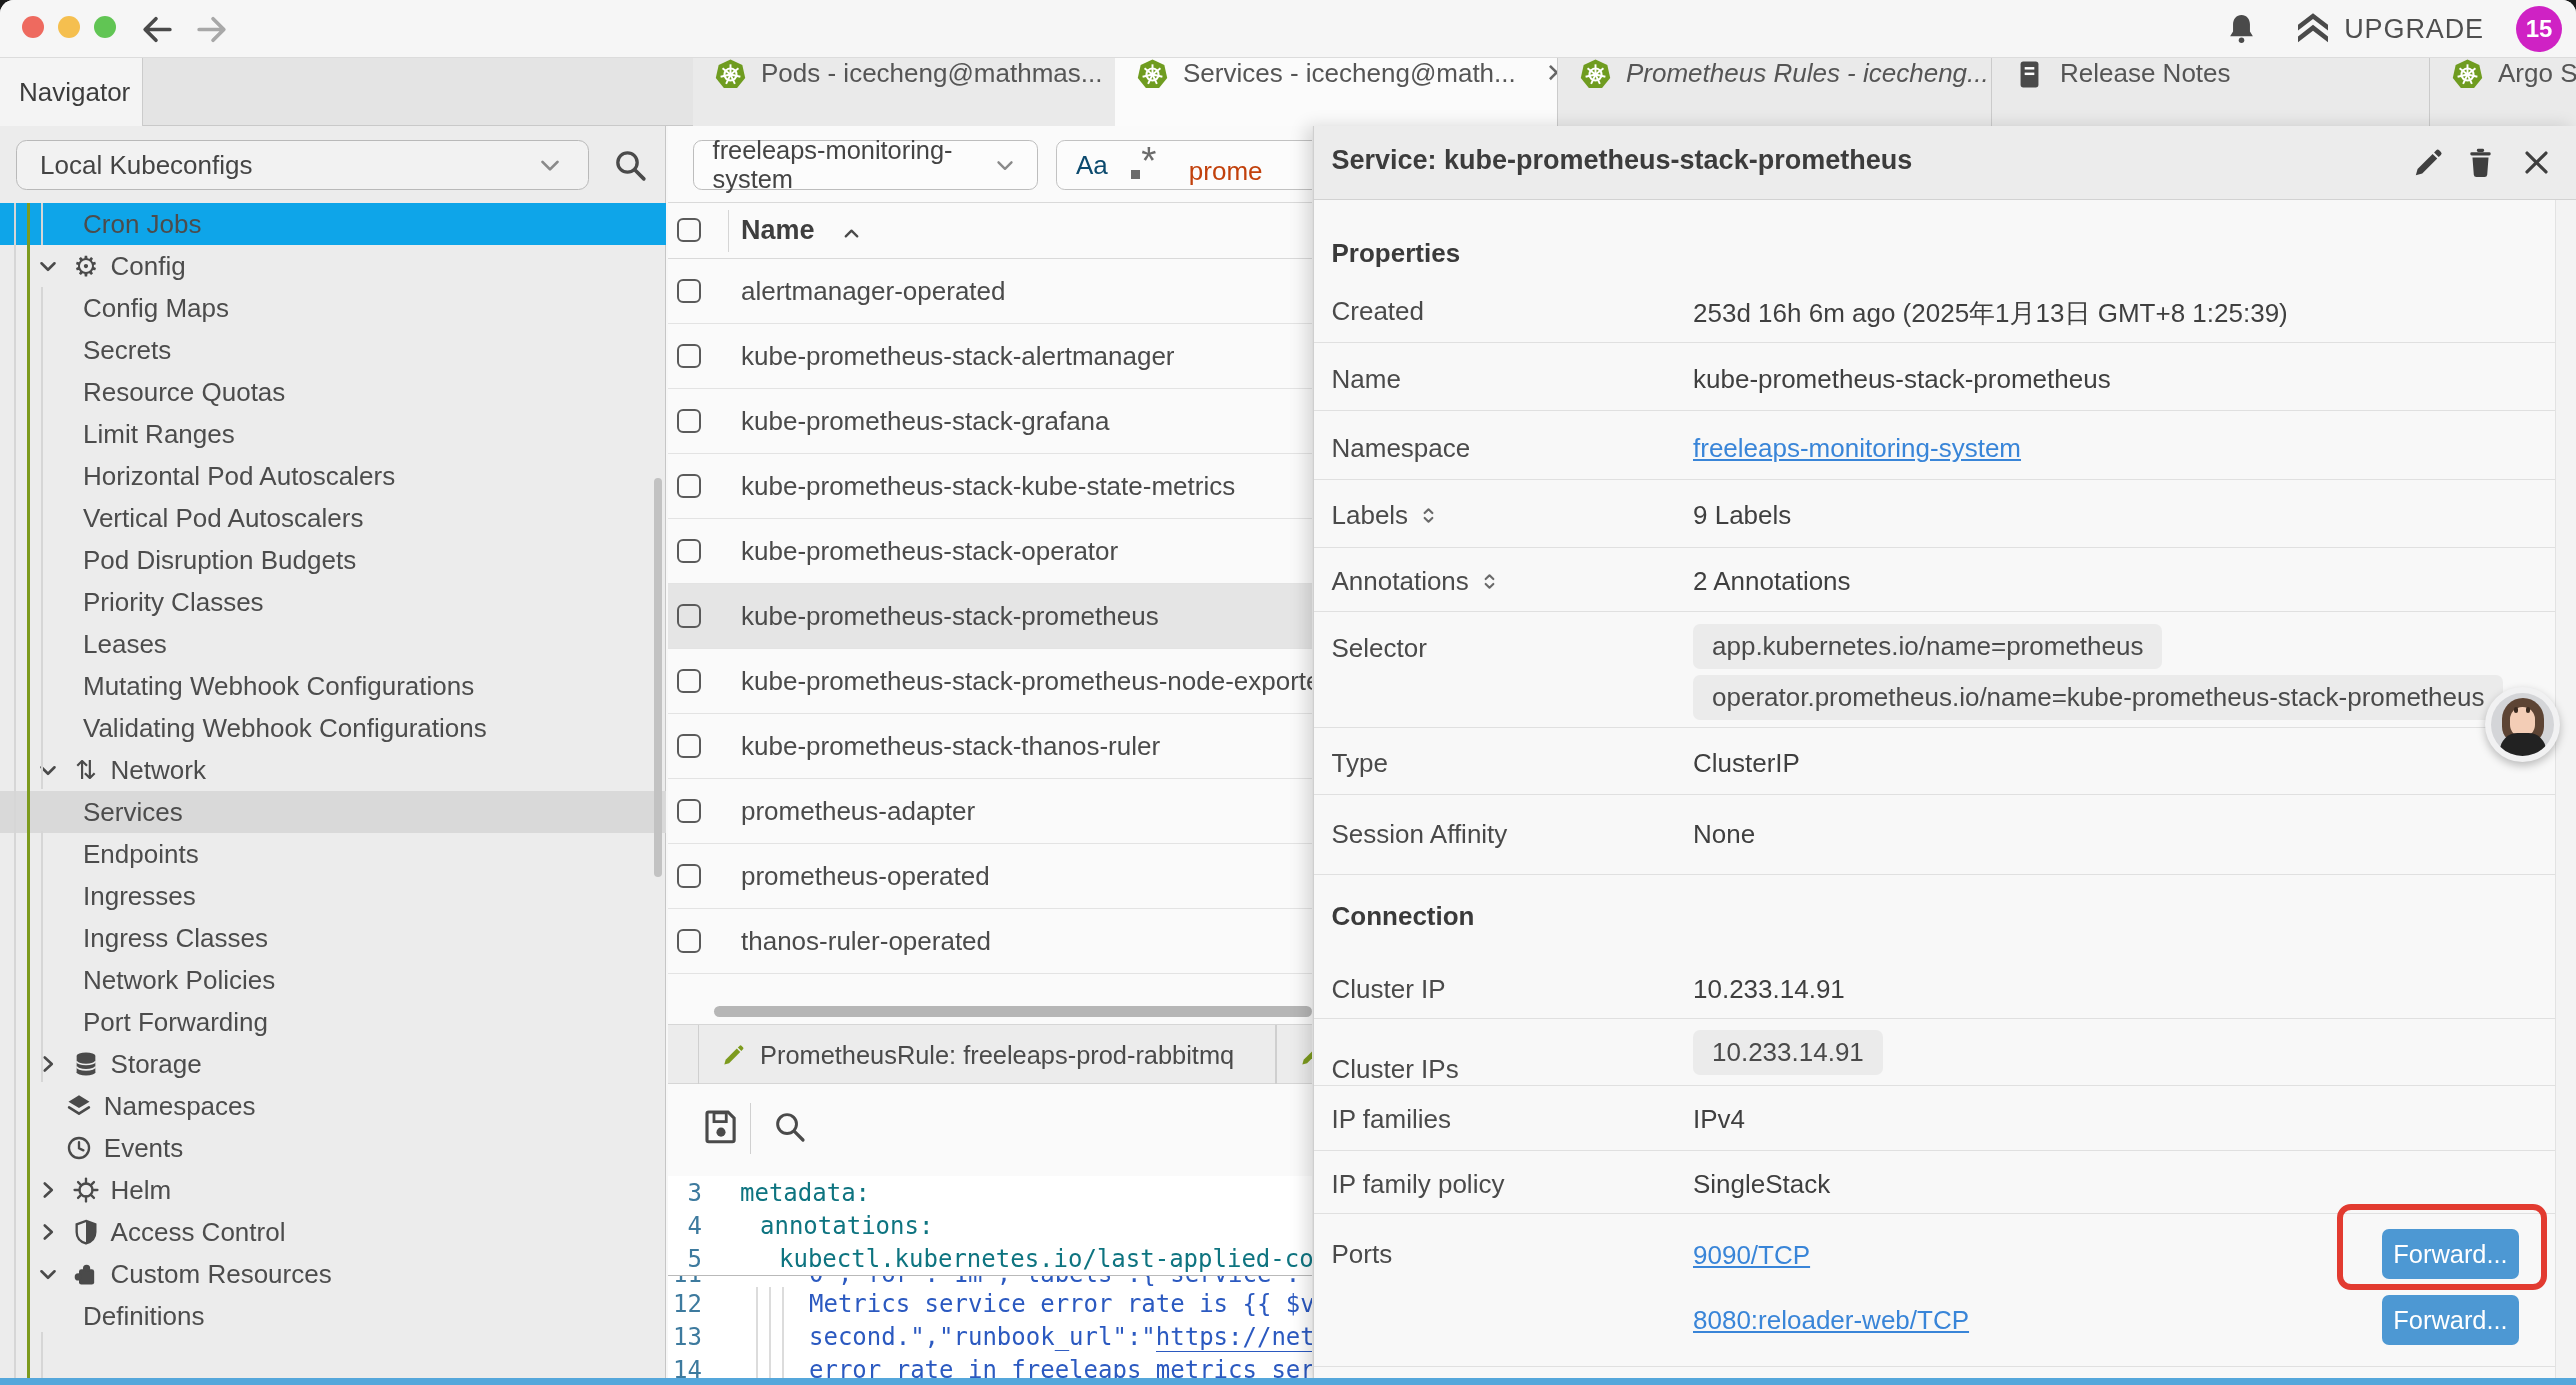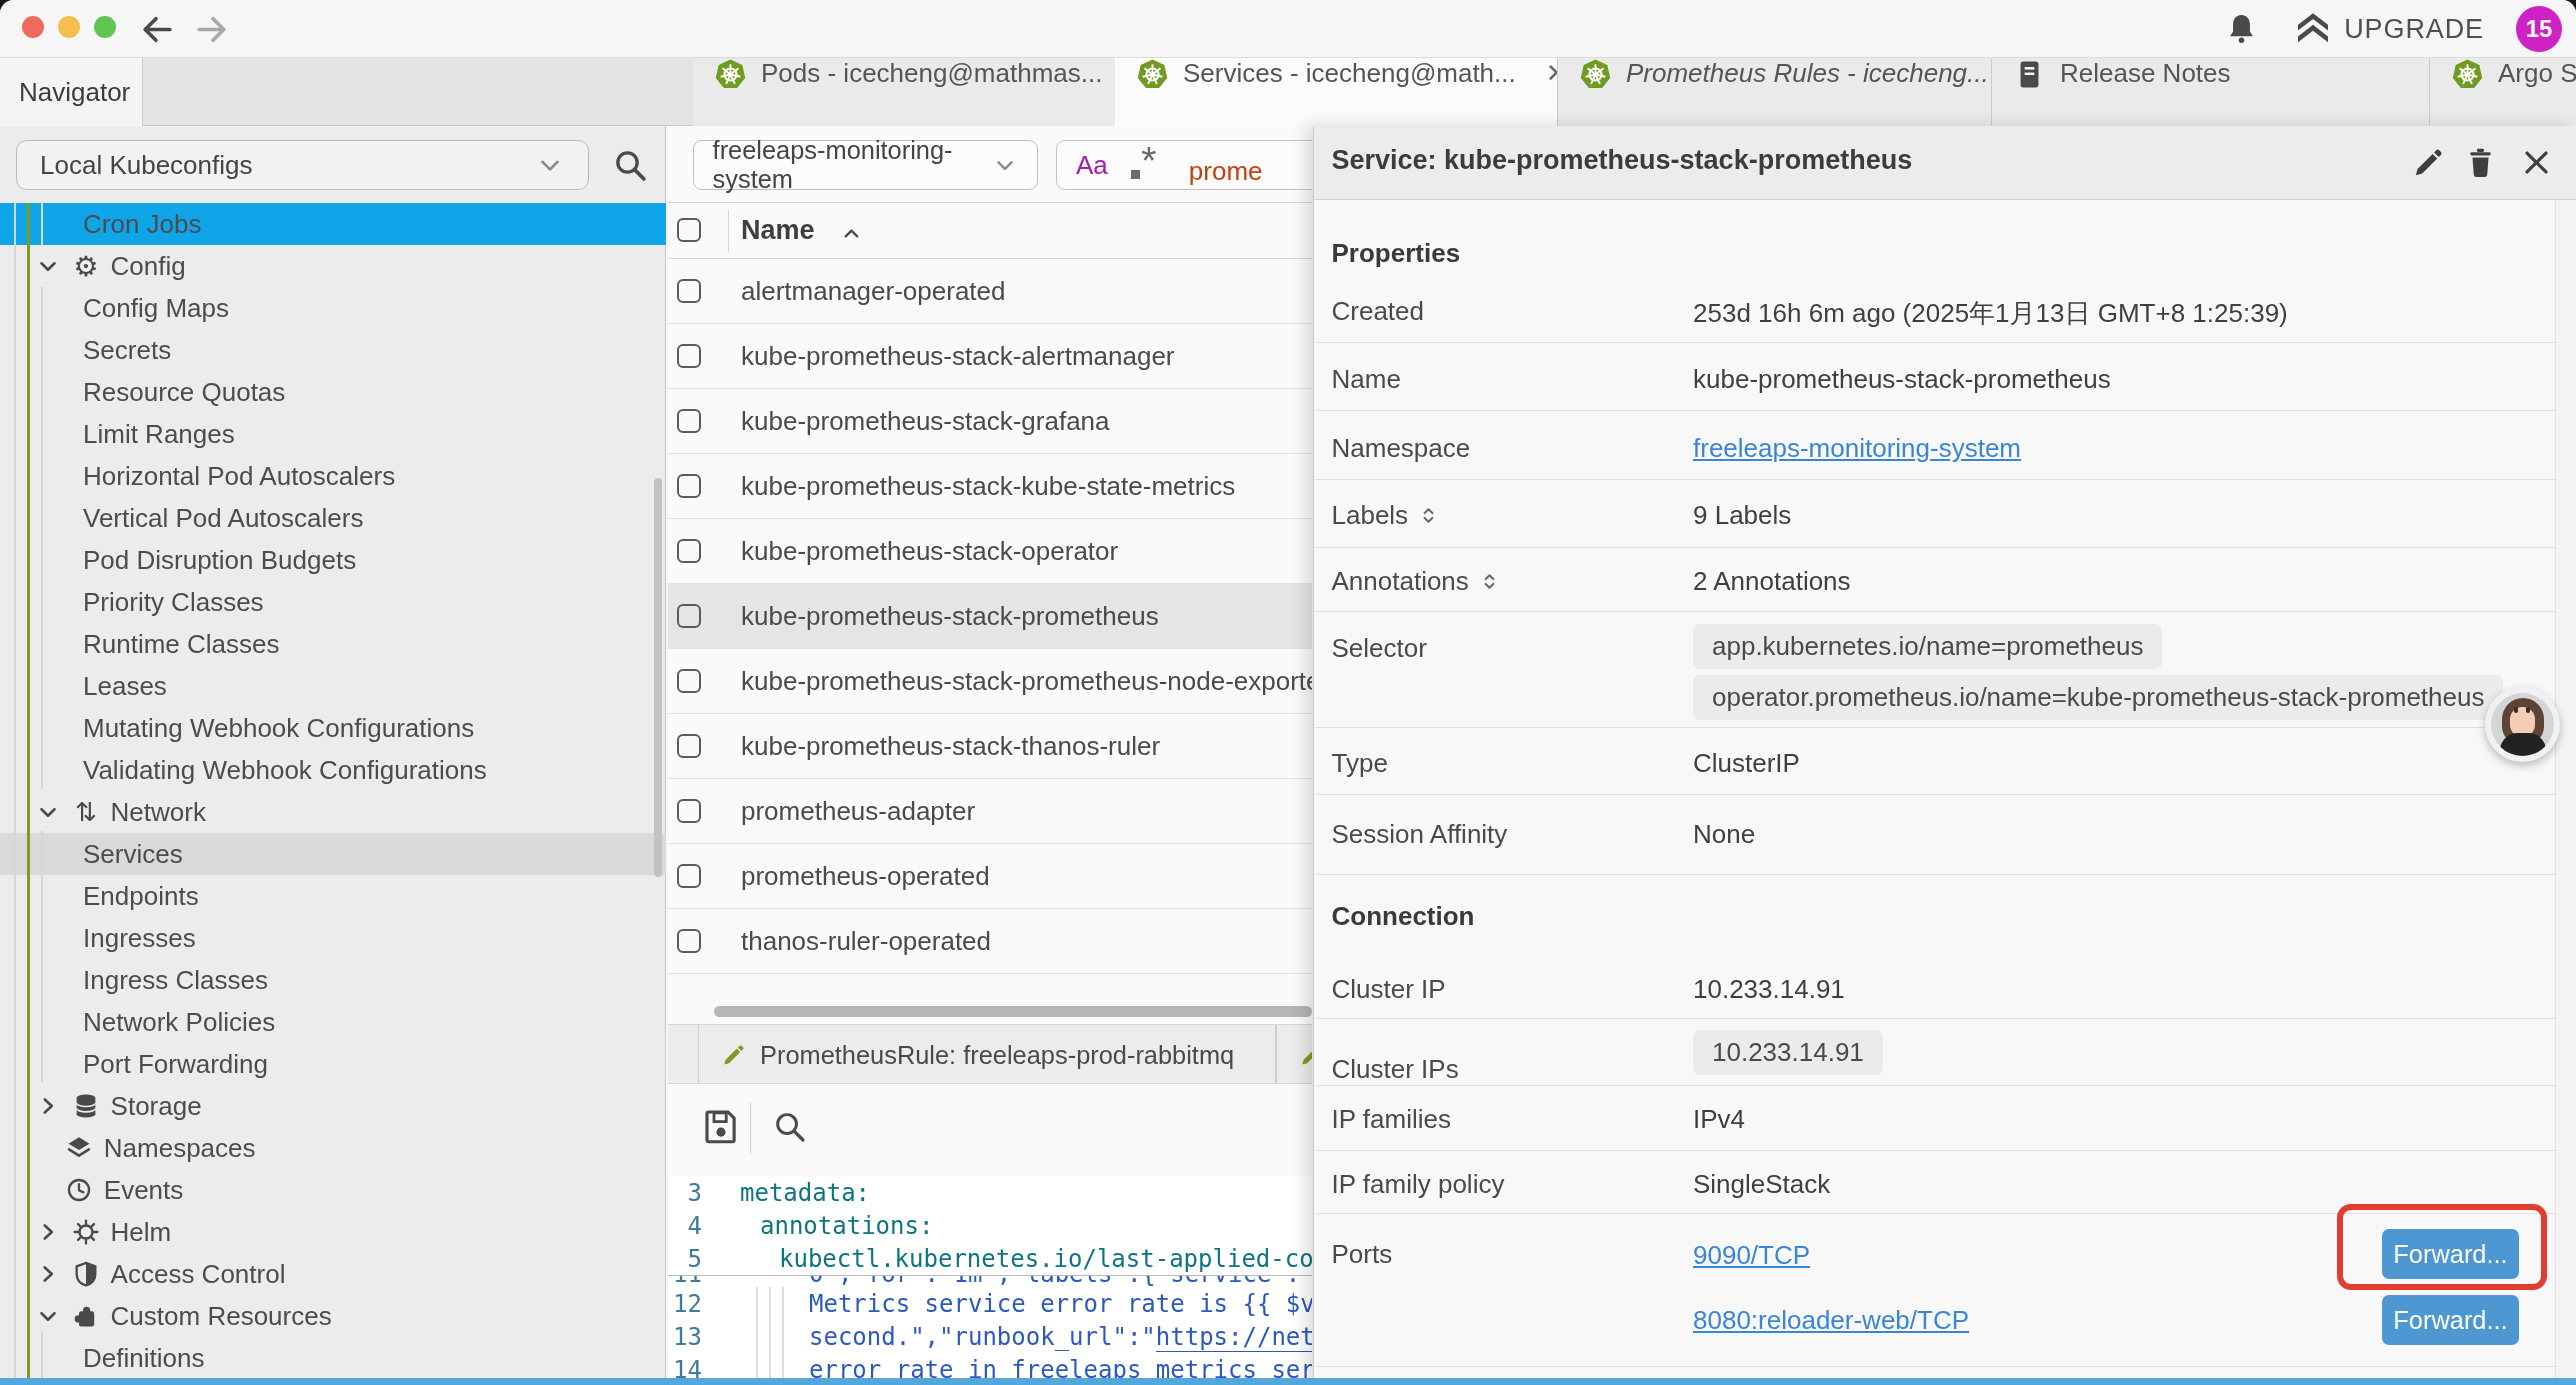--- a/index.html
+++ b/index.html
@@ -59,7 +59,7 @@
   .nsselect .chev { margin-left:auto; }
   .filterbox { position:absolute; left:388px; top:14px; width:281px; height:50px; border:1.8px solid #c2c2c2; border-radius:8.8px;
                background:#fcfcfc; display:flex; align-items:center; gap:23px; padding:0 19px; font-size:26px; }
-  .ftoggle { color:#a21caf; }
+  .ftoggle { color:#0c4a6e; }
   .regex { position:relative; width:35px; height:35px; color:#6b6b6b; }
   .regex .sq { position:absolute; left:0; bottom:3.5px; width:8.8px; height:8.8px; background:#6b6b6b; }
   .regex .star { position:absolute; left:10.5px; top:-8.8px; font-size:39px; }

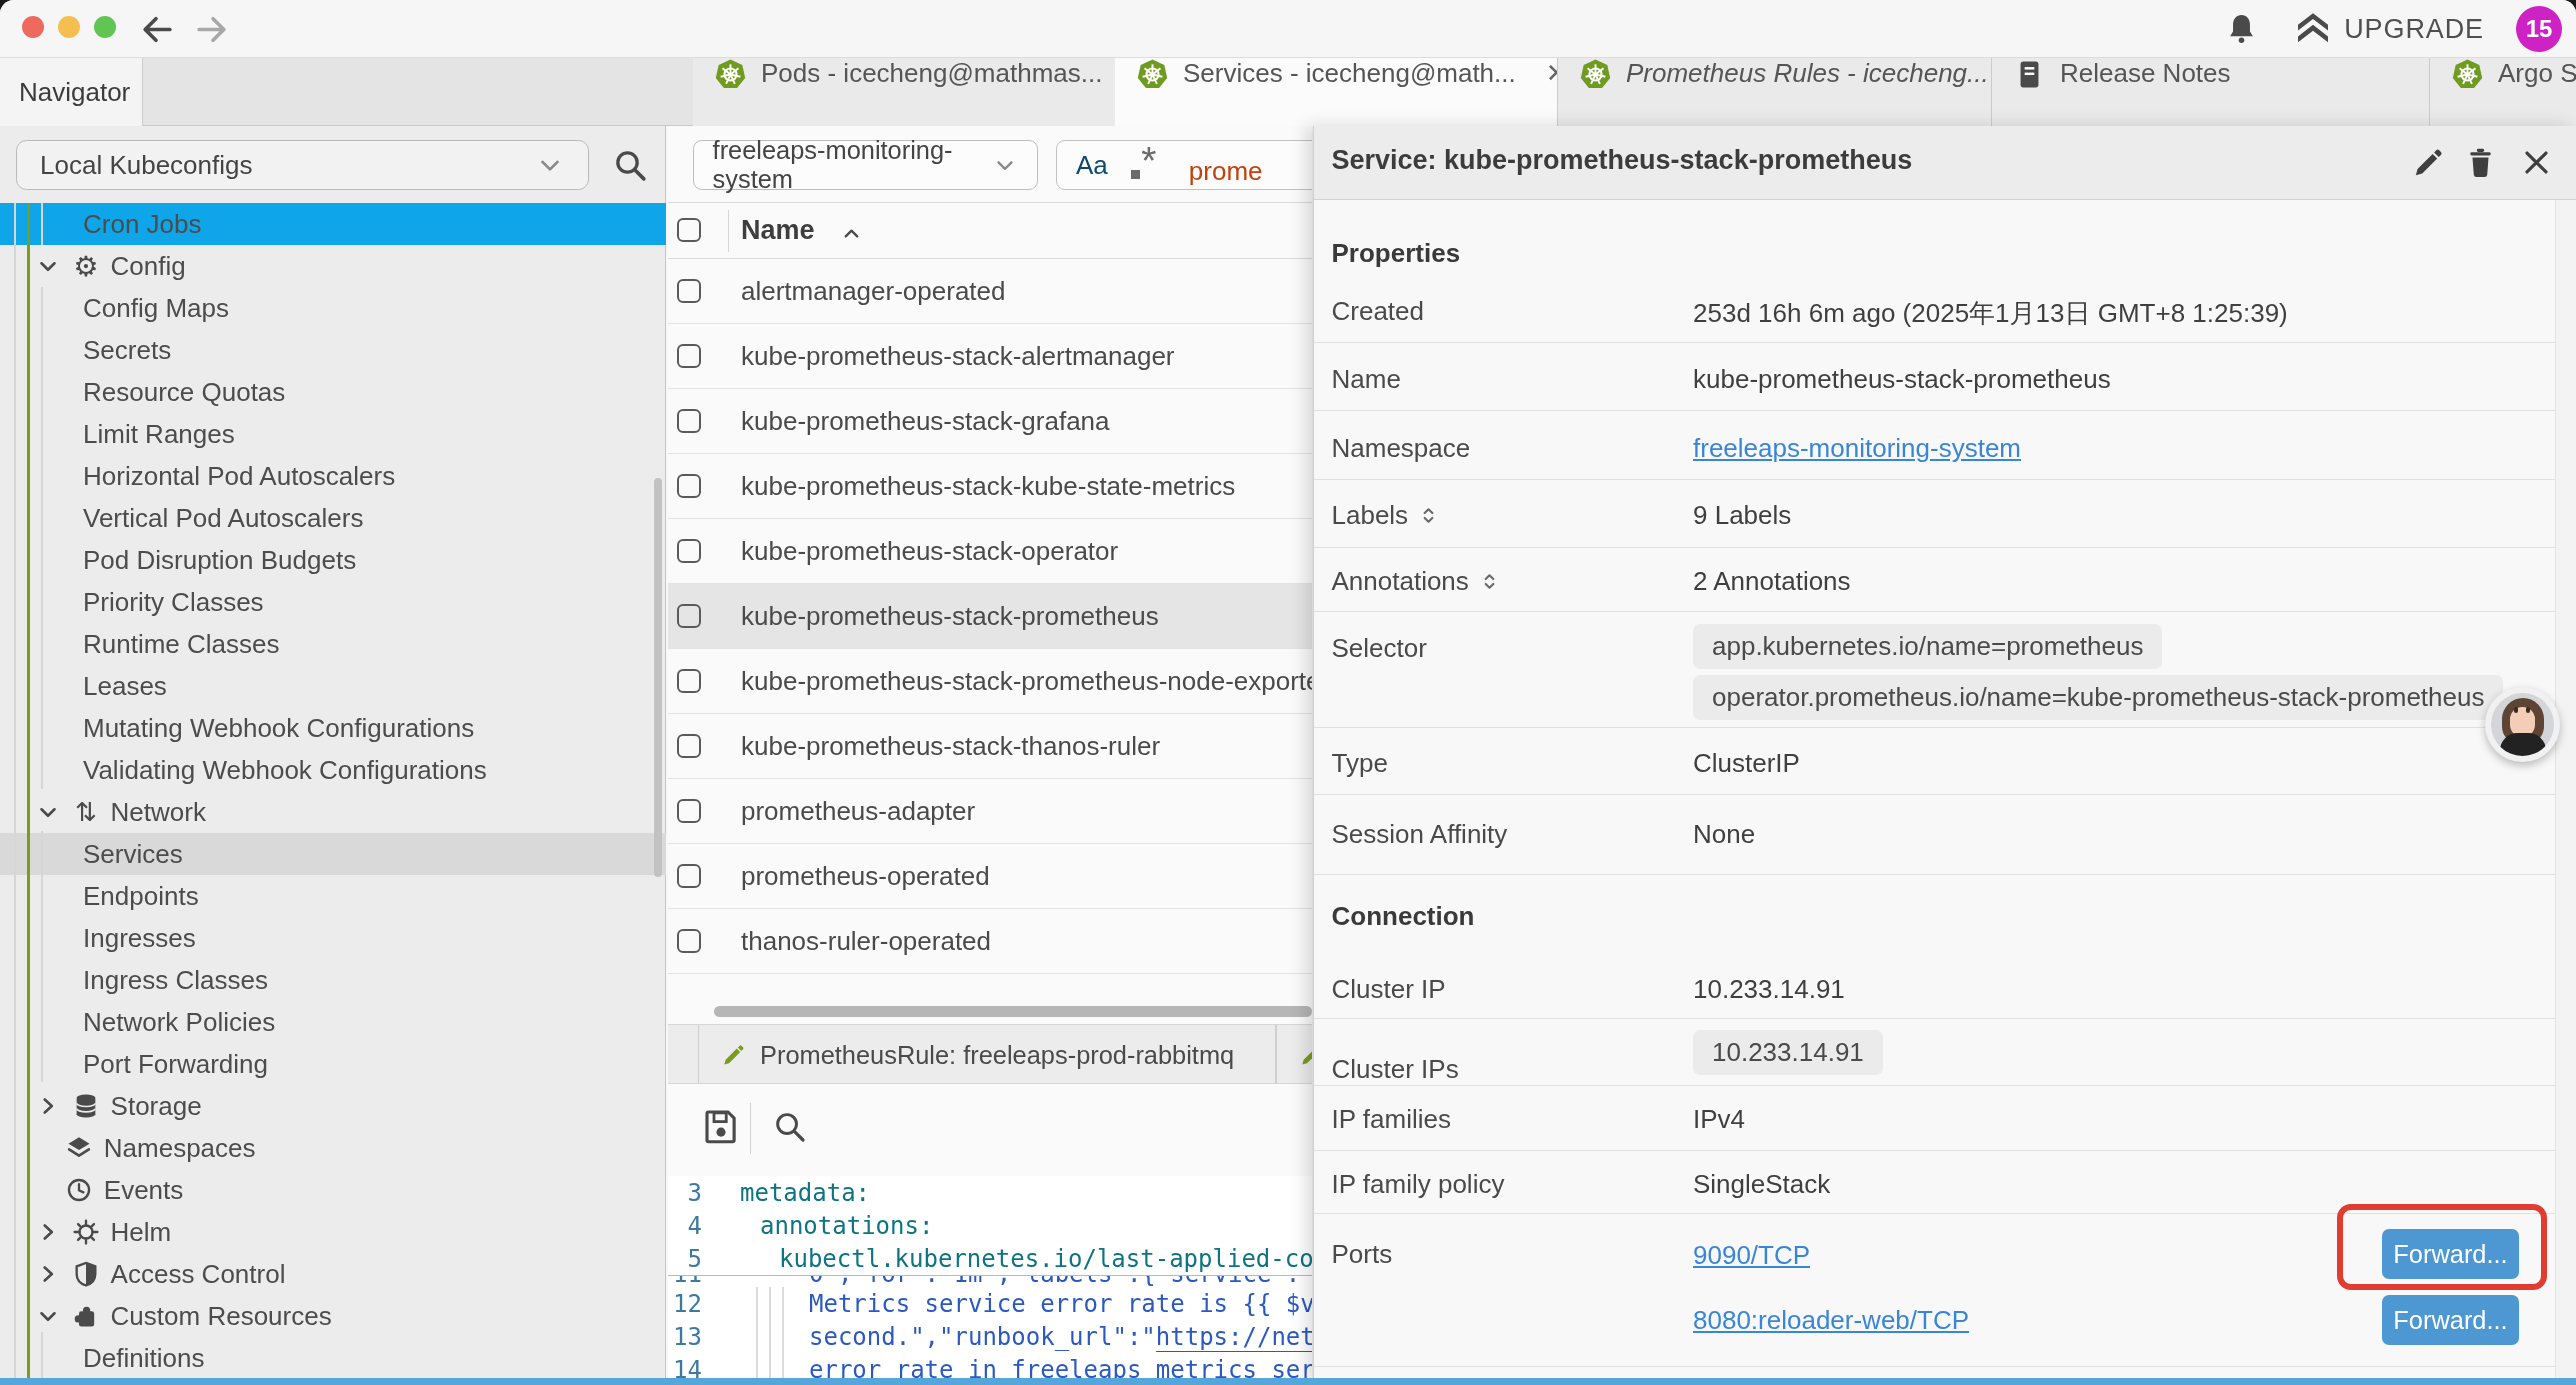--- a/index.html
+++ b/index.html
@@ -326,9 +326,6 @@
           <span>Priority Classes</span>
         </div>
       <div class="nav-row child">
-          <span>Runtime Classes</span>
-        </div>
-      <div class="nav-row child">
           <span>Leases</span>
         </div>
       <div class="nav-row child">

